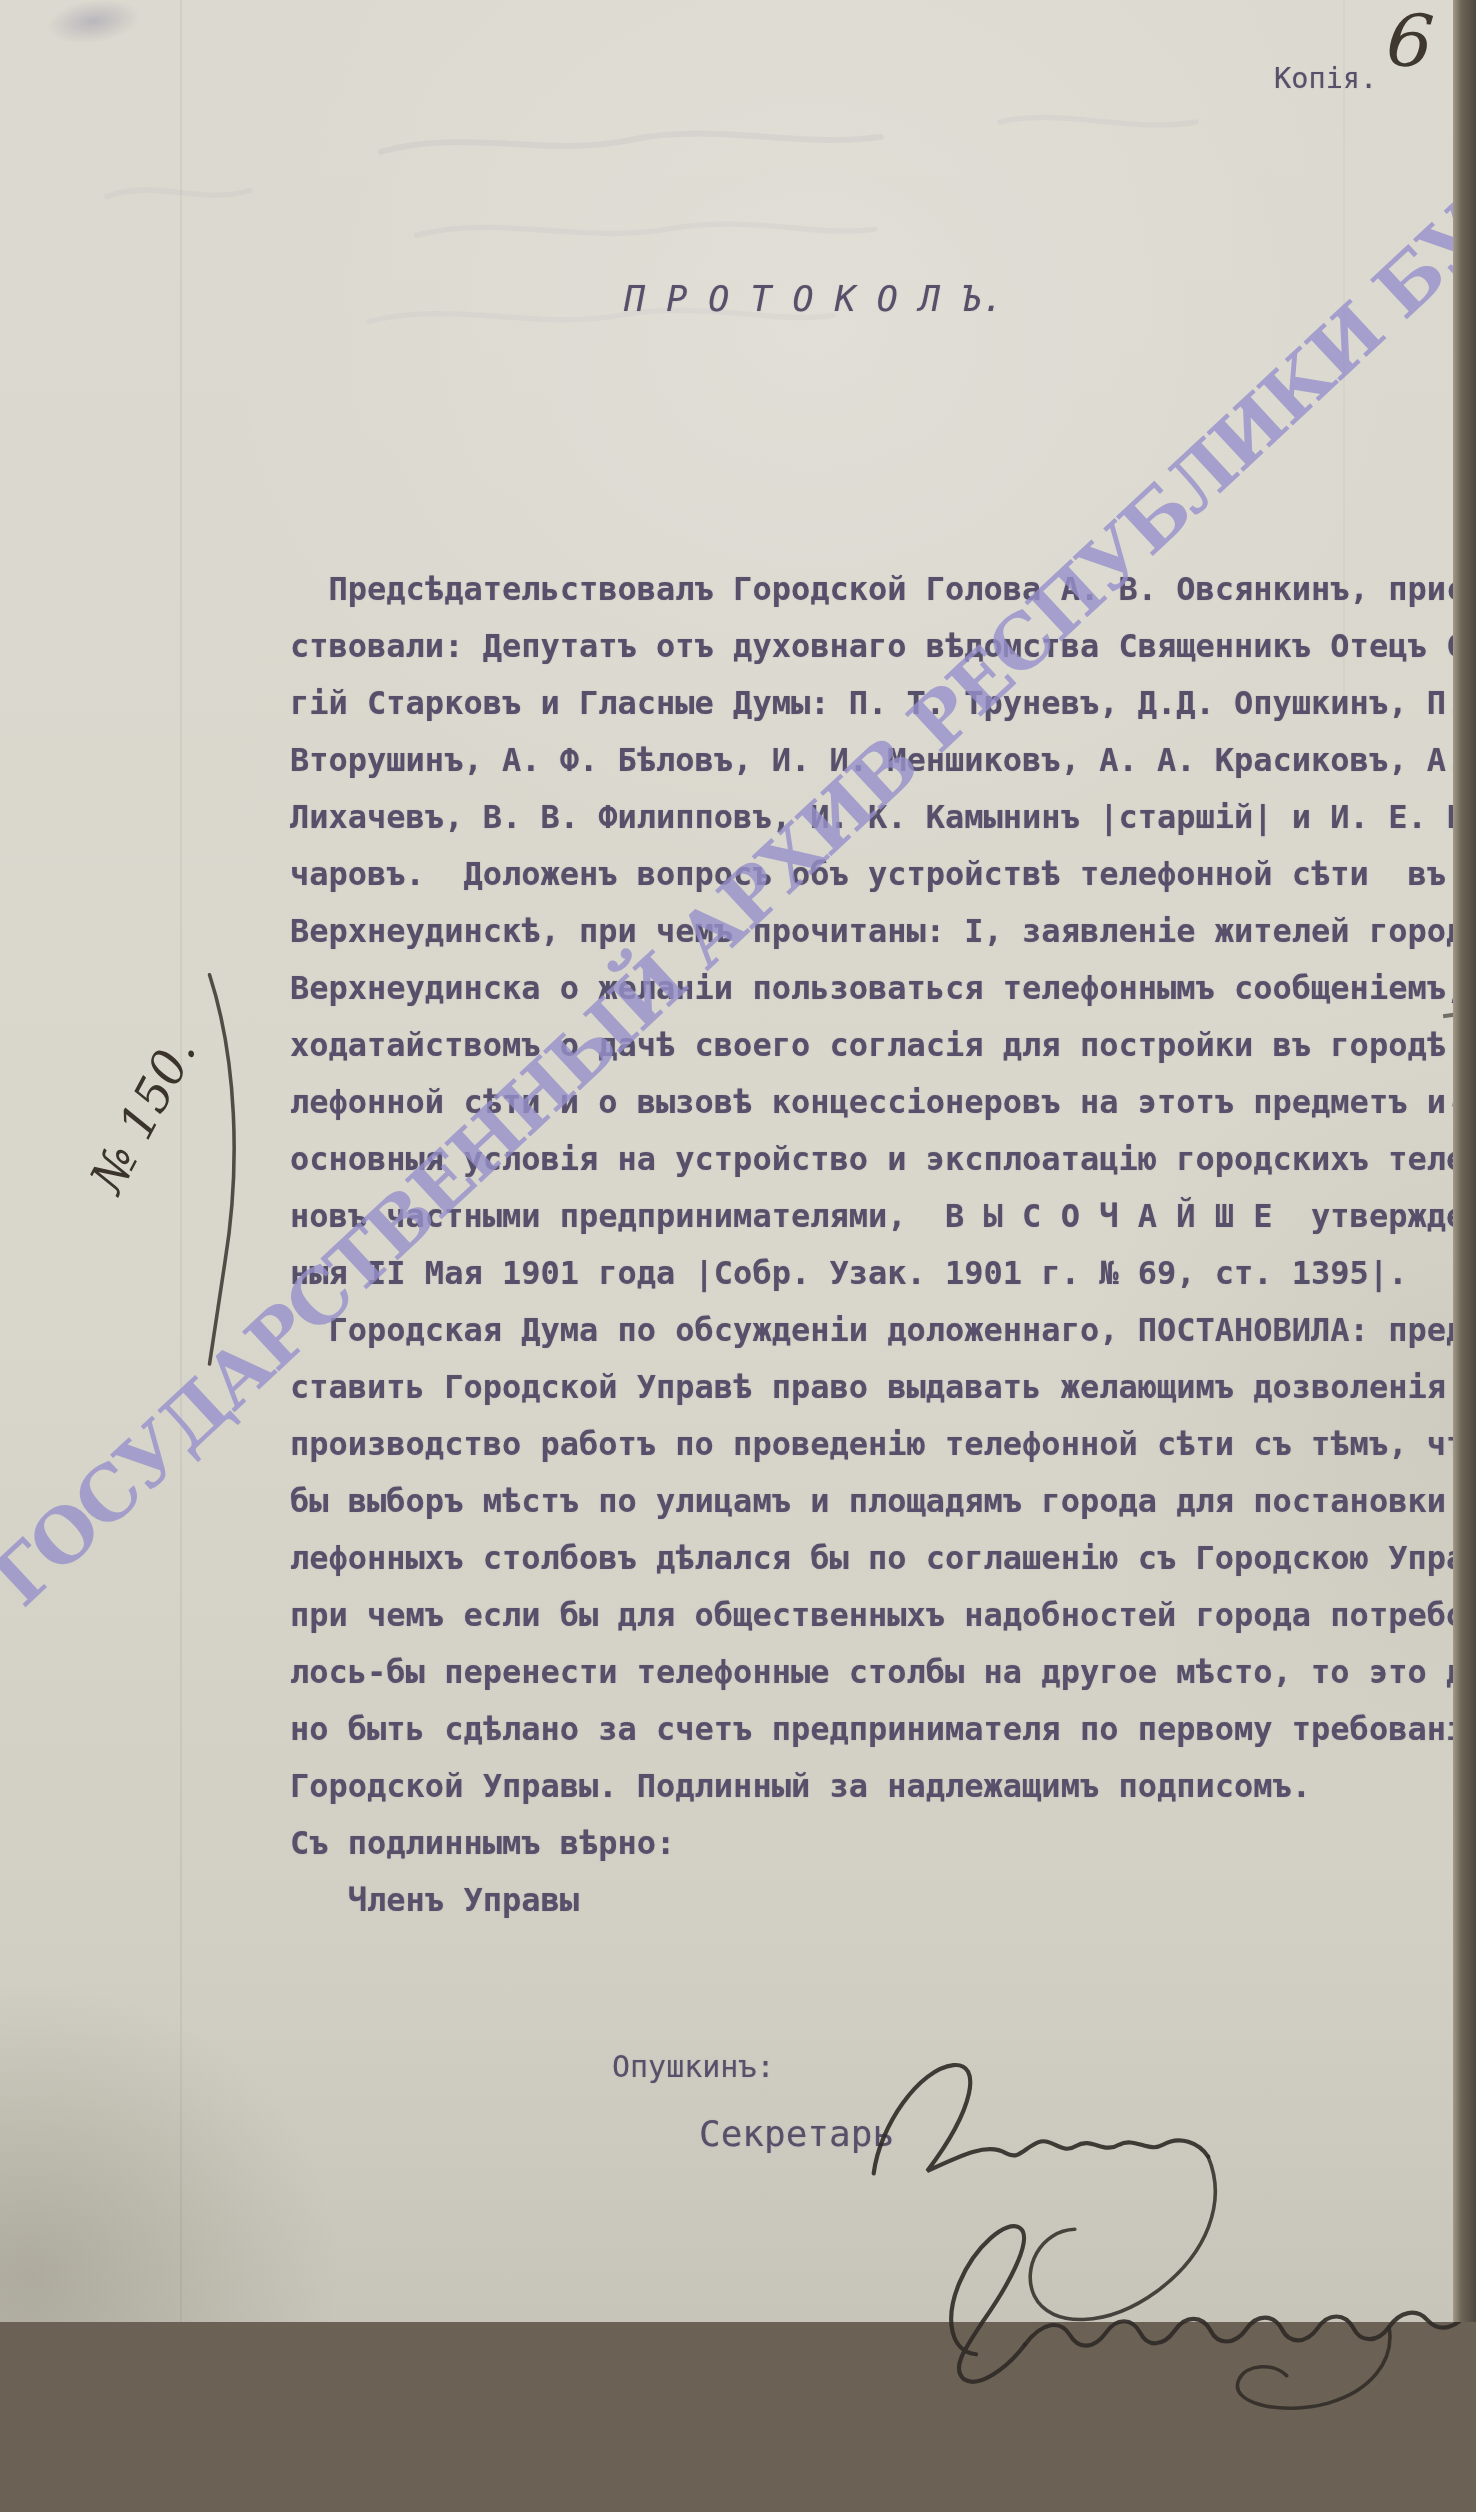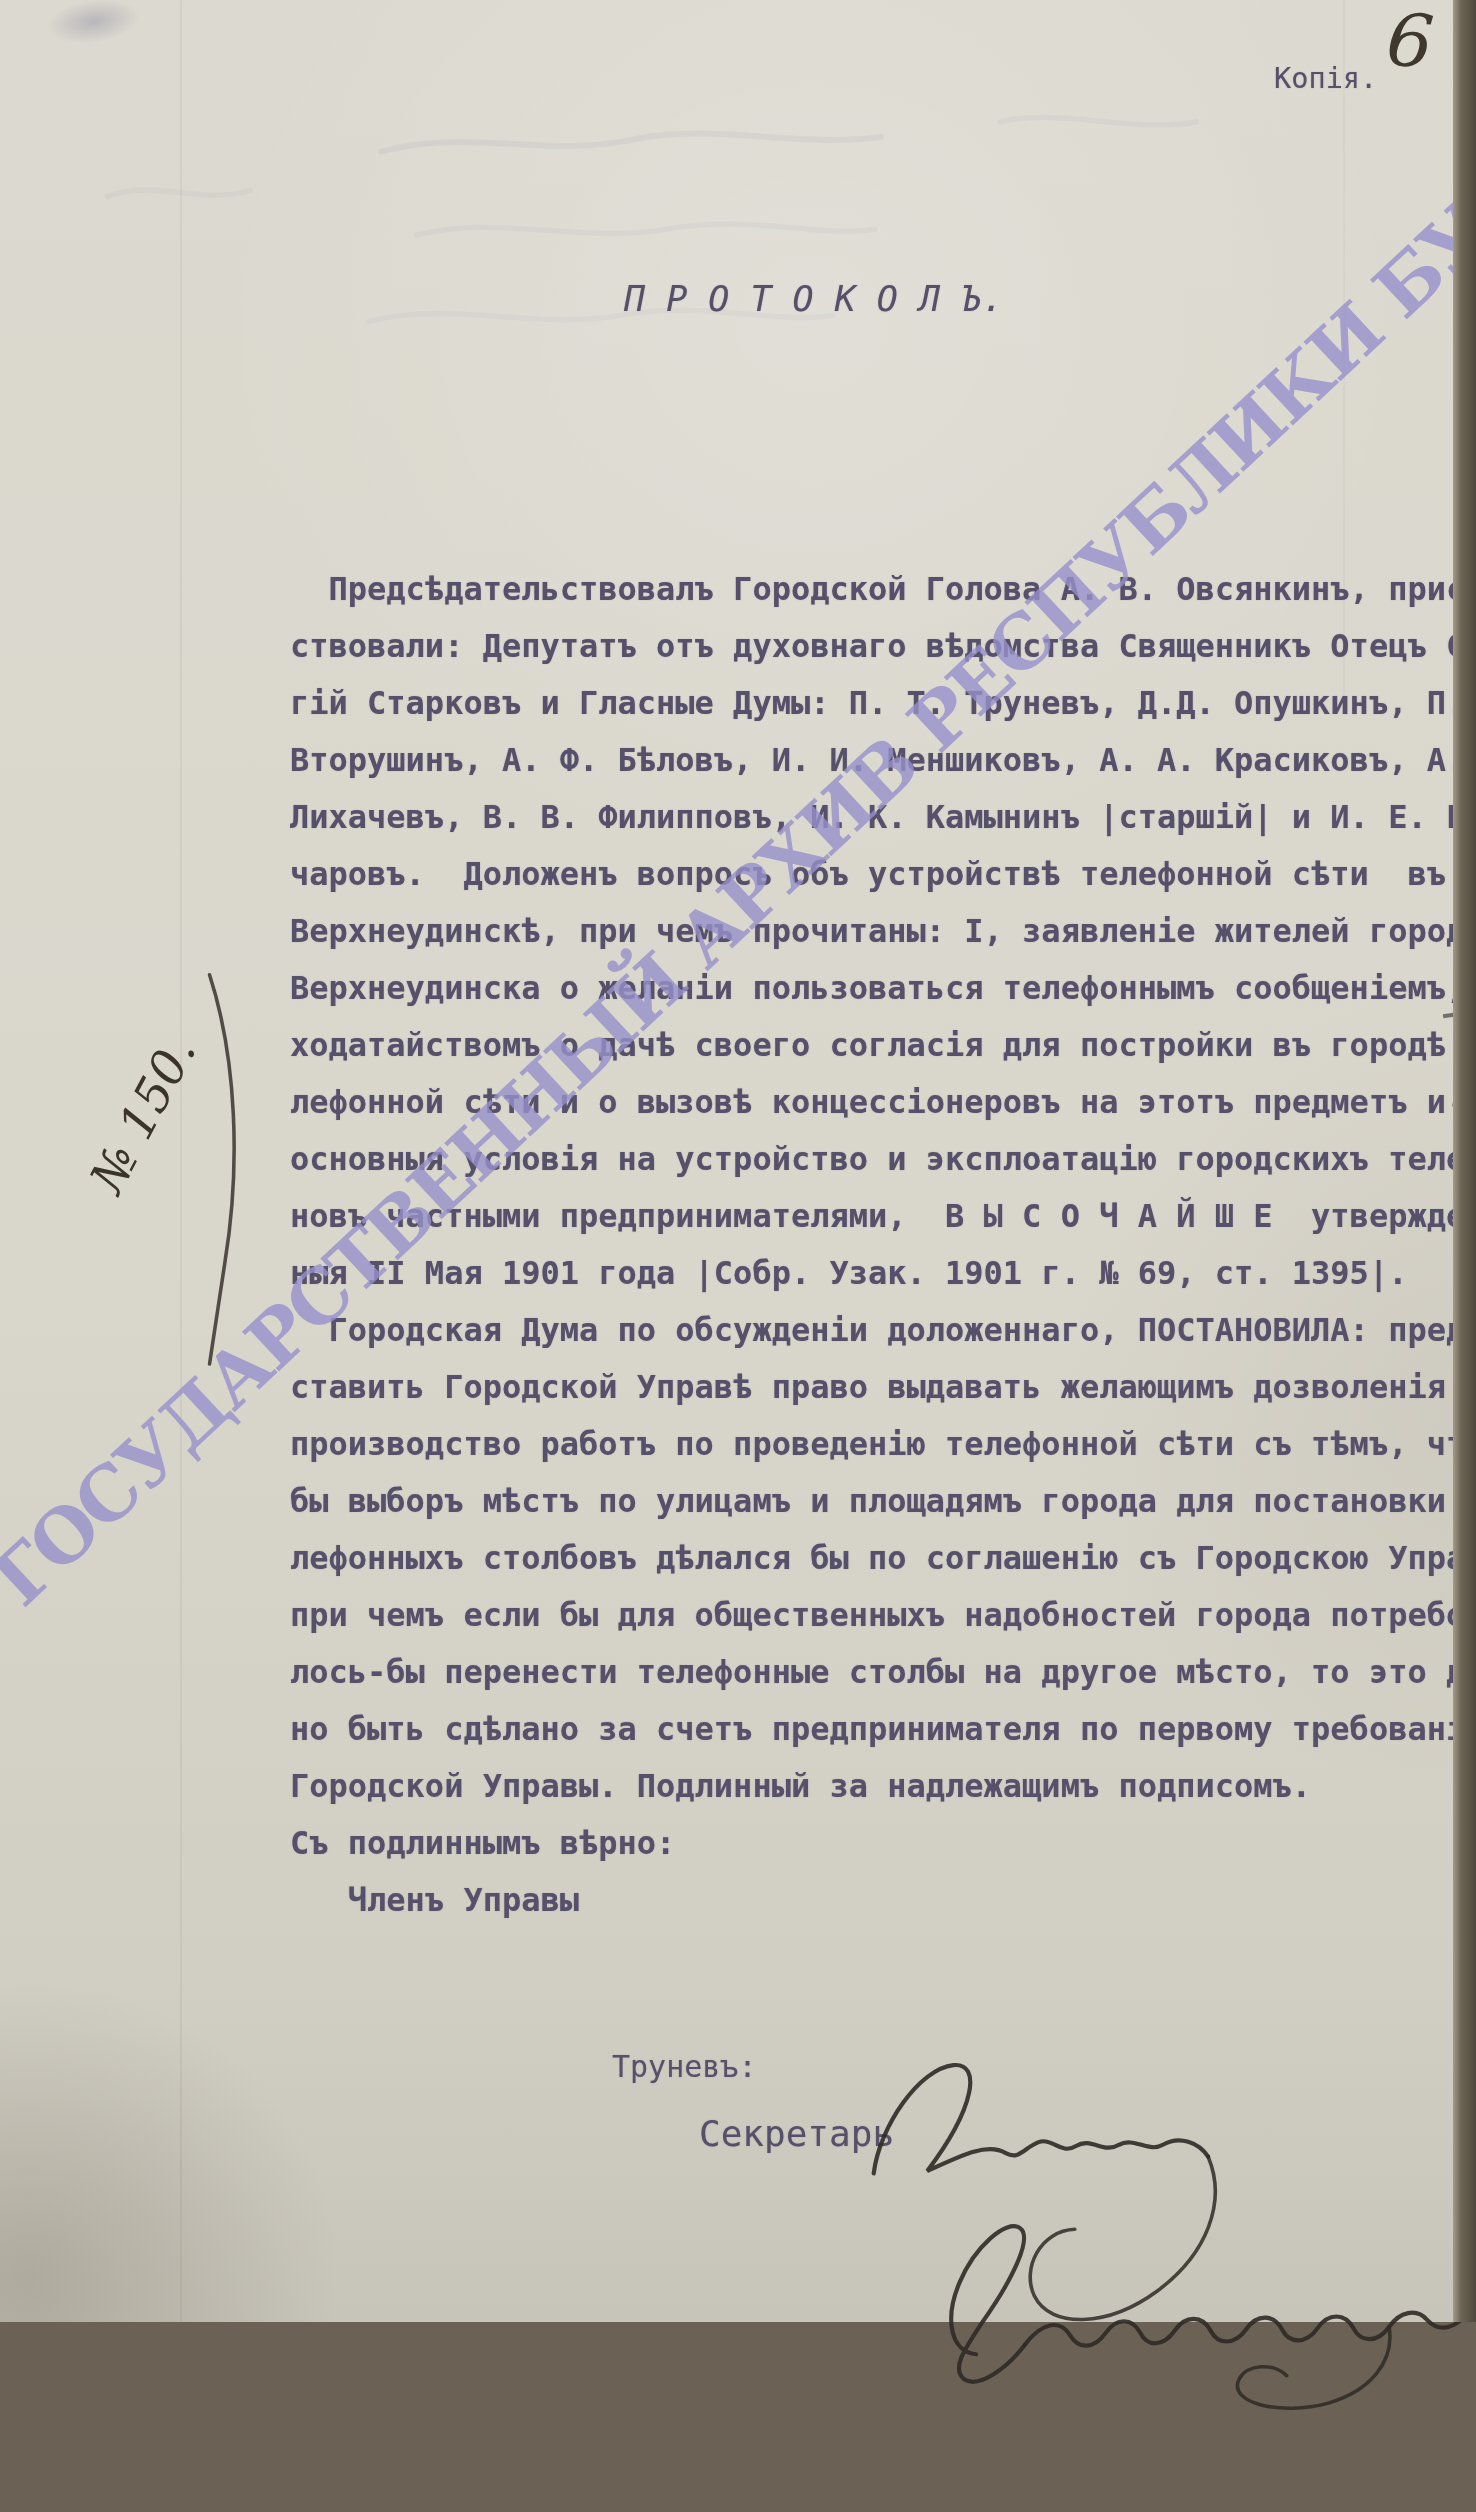--- a/index.html
+++ b/index.html
@@ -101,7 +101,7 @@
 Съ подлиннымъ вѣрно:
    Членъ Управы</div>
 
-  <div class="typed t-sverial">Труневъ:</div>
+  <div class="typed t-sverial">Опушкинъ:</div>
   <div class="typed t-secretary">Секретарь</div>
 
   <div class="hand hw-margin">№ 150.</div>

